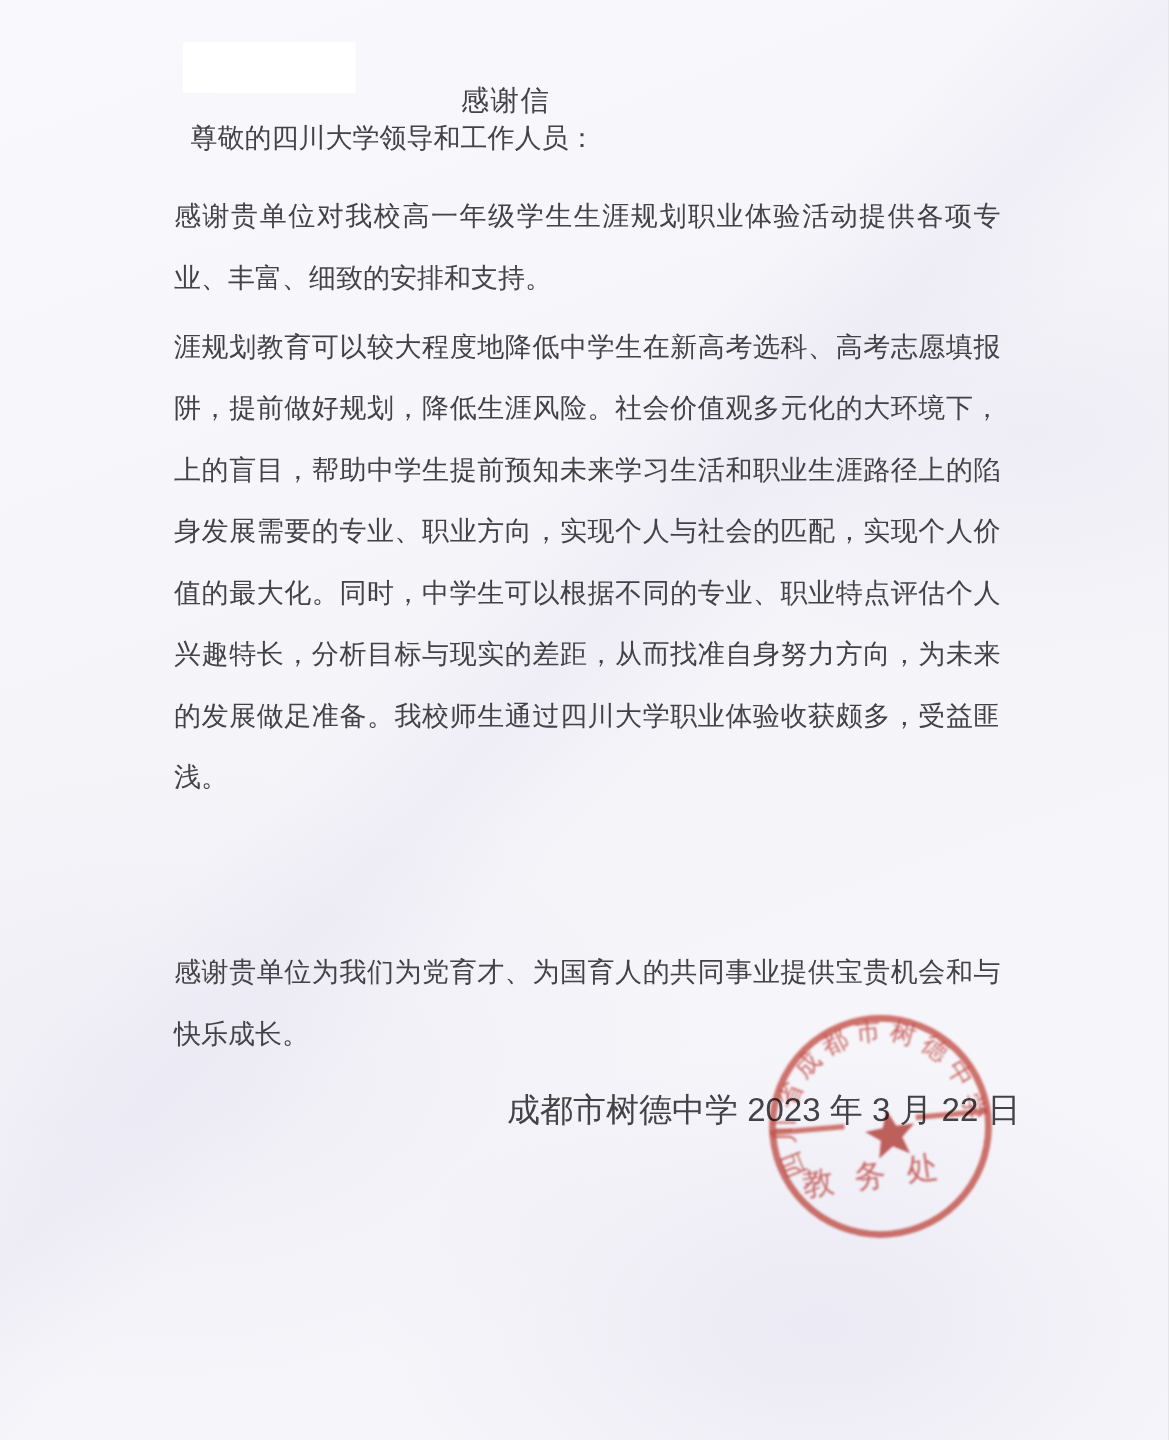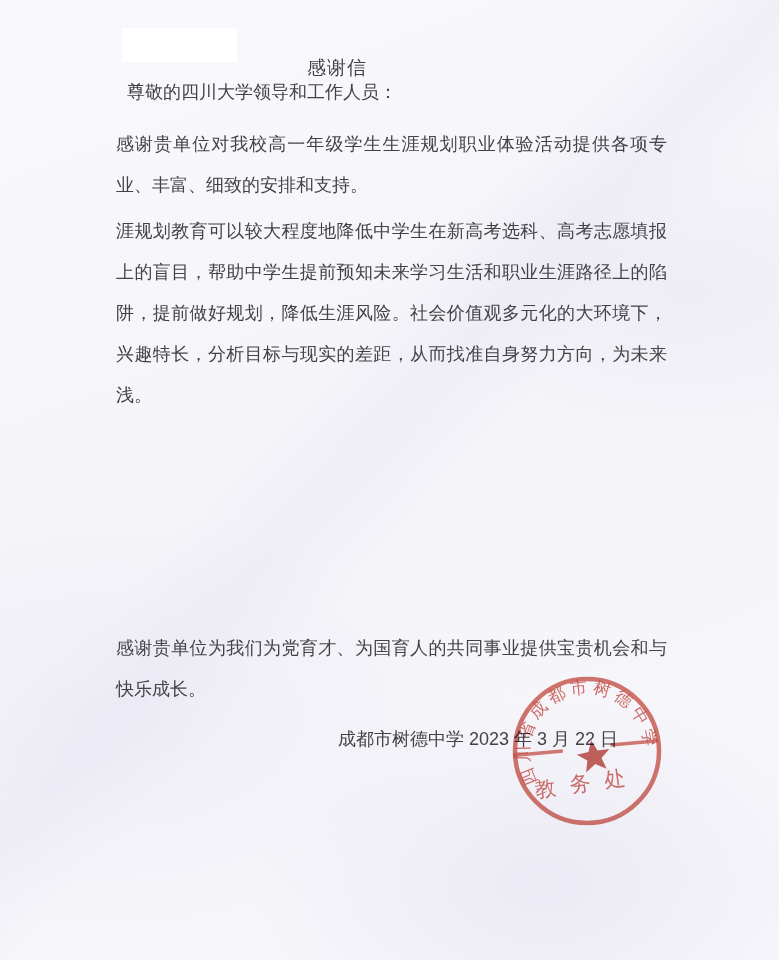--- a/index.html
+++ b/index.html
@@ -69,8 +69,8 @@
     </div>
   <div class="para" id="para-1">
       <div class="line fill">涯规划教育可以较大程度地降低中学生在新高考选科、高考志愿填报</div>
+      <div class="line fill">阱，提前做好规划，降低生涯风险。社会价值观多元化的大环境下，</div>
       <div class="line fill">上的盲目，帮助中学生提前预知未来学习生活和职业生涯路径上的陷</div>
-      <div class="line fill">阱，提前做好规划，降低生涯风险。社会价值观多元化的大环境下，</div>
       <div class="line fill">兴趣特长，分析目标与现实的差距，从而找准自身努力方向，为未来</div>
       <div class="line">浅。</div>
     </div>

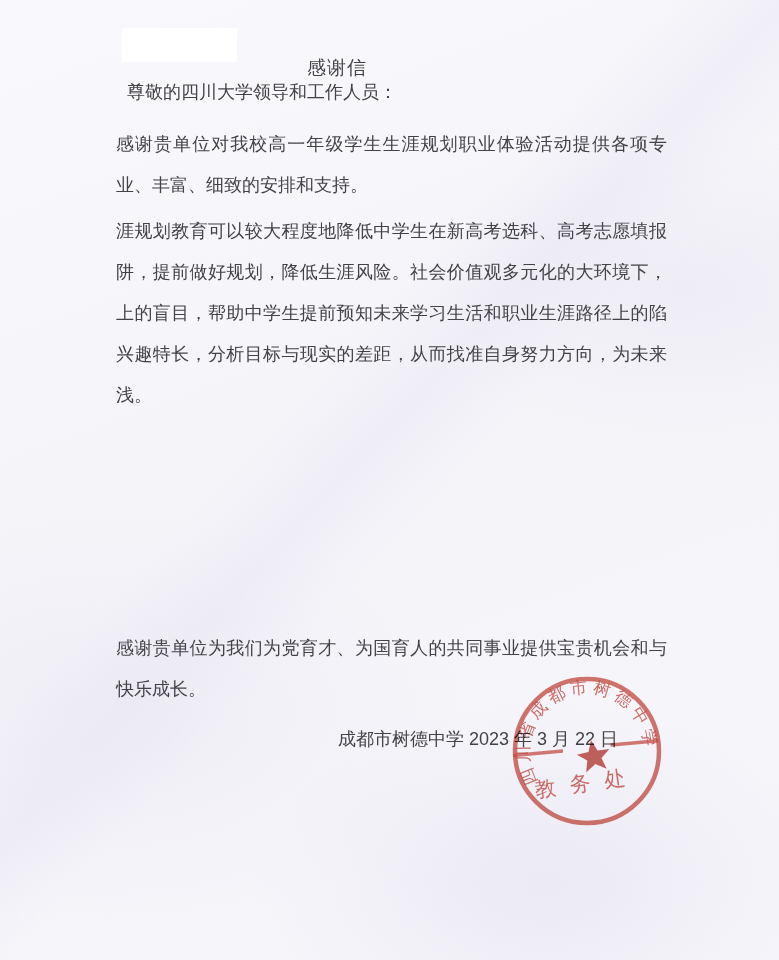--- a/index.html
+++ b/index.html
@@ -71,6 +71,7 @@
       <div class="line fill">涯规划教育可以较大程度地降低中学生在新高考选科、高考志愿填报</div>
       <div class="line fill">阱，提前做好规划，降低生涯风险。社会价值观多元化的大环境下，</div>
       <div class="line fill">上的盲目，帮助中学生提前预知未来学习生活和职业生涯路径上的陷</div>
+      <div class="line fill">身发展需要的专业、职业方向，实现个人与社会的匹配，实现个人价</div>
       <div class="line fill">兴趣特长，分析目标与现实的差距，从而找准自身努力方向，为未来</div>
       <div class="line">浅。</div>
     </div>

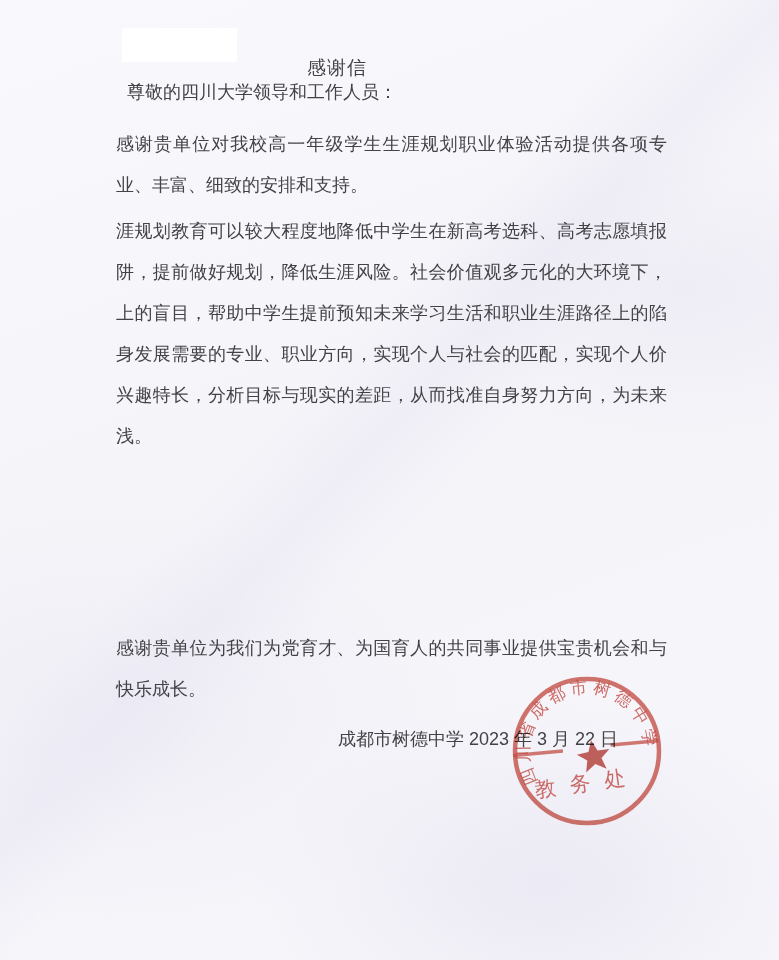--- a/index.html
+++ b/index.html
@@ -72,6 +72,7 @@
       <div class="line fill">阱，提前做好规划，降低生涯风险。社会价值观多元化的大环境下，</div>
       <div class="line fill">上的盲目，帮助中学生提前预知未来学习生活和职业生涯路径上的陷</div>
       <div class="line fill">身发展需要的专业、职业方向，实现个人与社会的匹配，实现个人价</div>
+      <div class="line fill">值的最大化。同时，中学生可以根据不同的专业、职业特点评估个人</div>
       <div class="line fill">兴趣特长，分析目标与现实的差距，从而找准自身努力方向，为未来</div>
       <div class="line">浅。</div>
     </div>

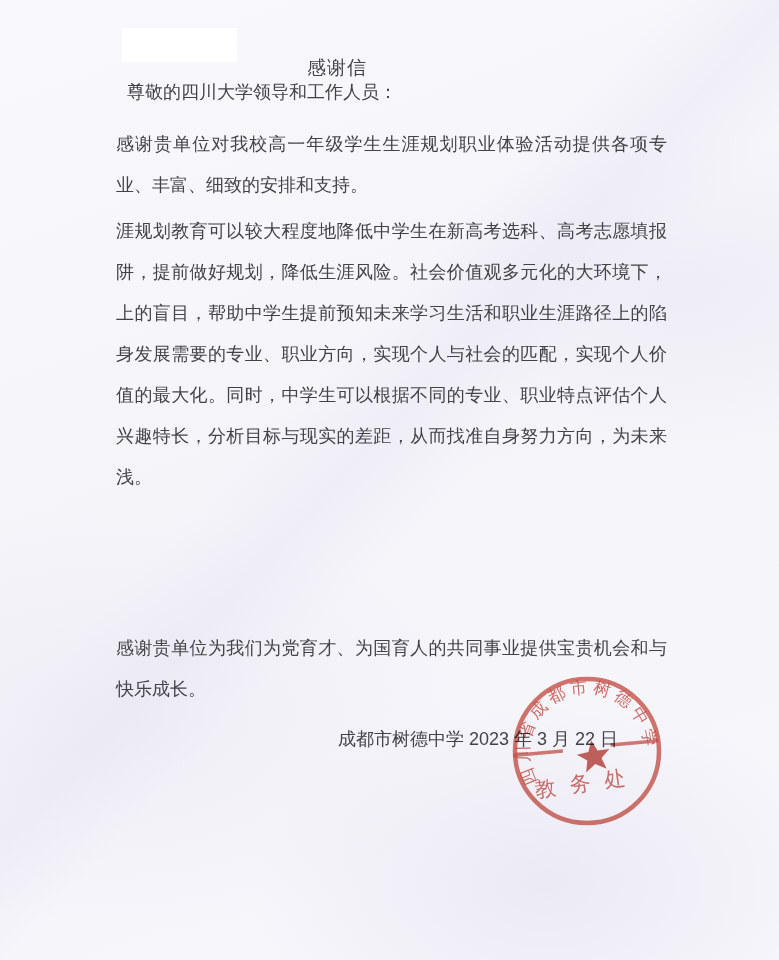--- a/index.html
+++ b/index.html
@@ -74,6 +74,7 @@
       <div class="line fill">身发展需要的专业、职业方向，实现个人与社会的匹配，实现个人价</div>
       <div class="line fill">值的最大化。同时，中学生可以根据不同的专业、职业特点评估个人</div>
       <div class="line fill">兴趣特长，分析目标与现实的差距，从而找准自身努力方向，为未来</div>
+      <div class="line fill">的发展做足准备。我校师生通过四川大学职业体验收获颇多，受益匪</div>
       <div class="line">浅。</div>
     </div>
   <div class="para" id="para-2">

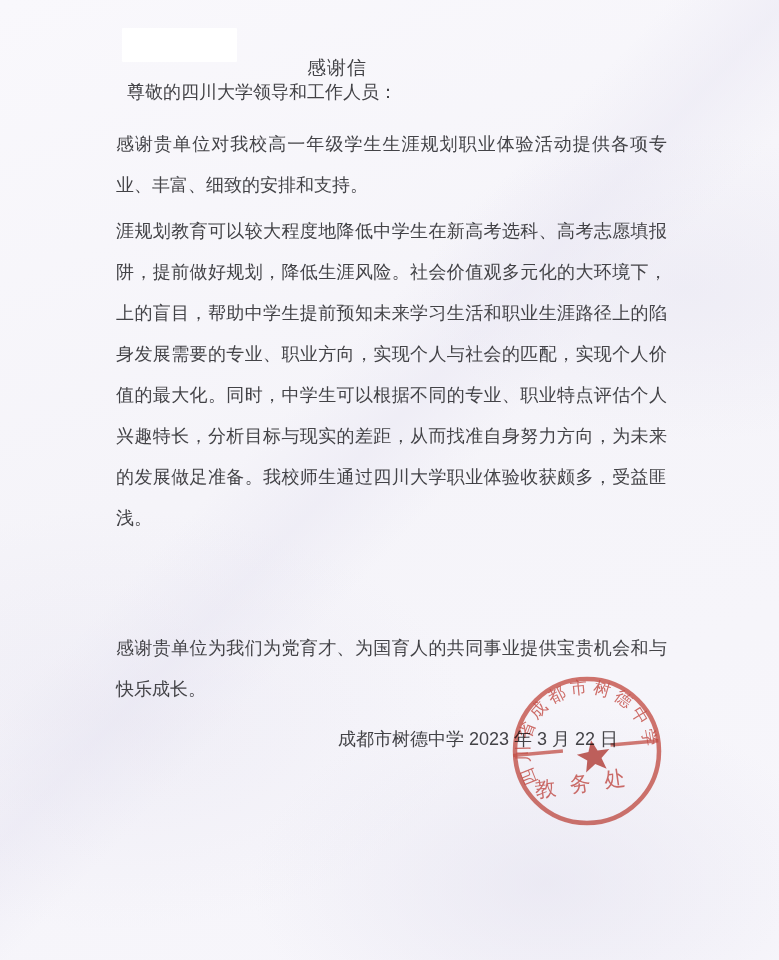--- a/index.html
+++ b/index.html
@@ -45,7 +45,7 @@
   #para-2{top:628px;}
   .signature{
     position:absolute;left:338px;top:719px;
-    font-size:18px;line-height:41px;white-space:nowrap;
+    font-size:22px;line-height:41px;white-space:nowrap;
   }
   .stamp{
     position:absolute;left:499px;top:663px;width:176px;height:176px;

